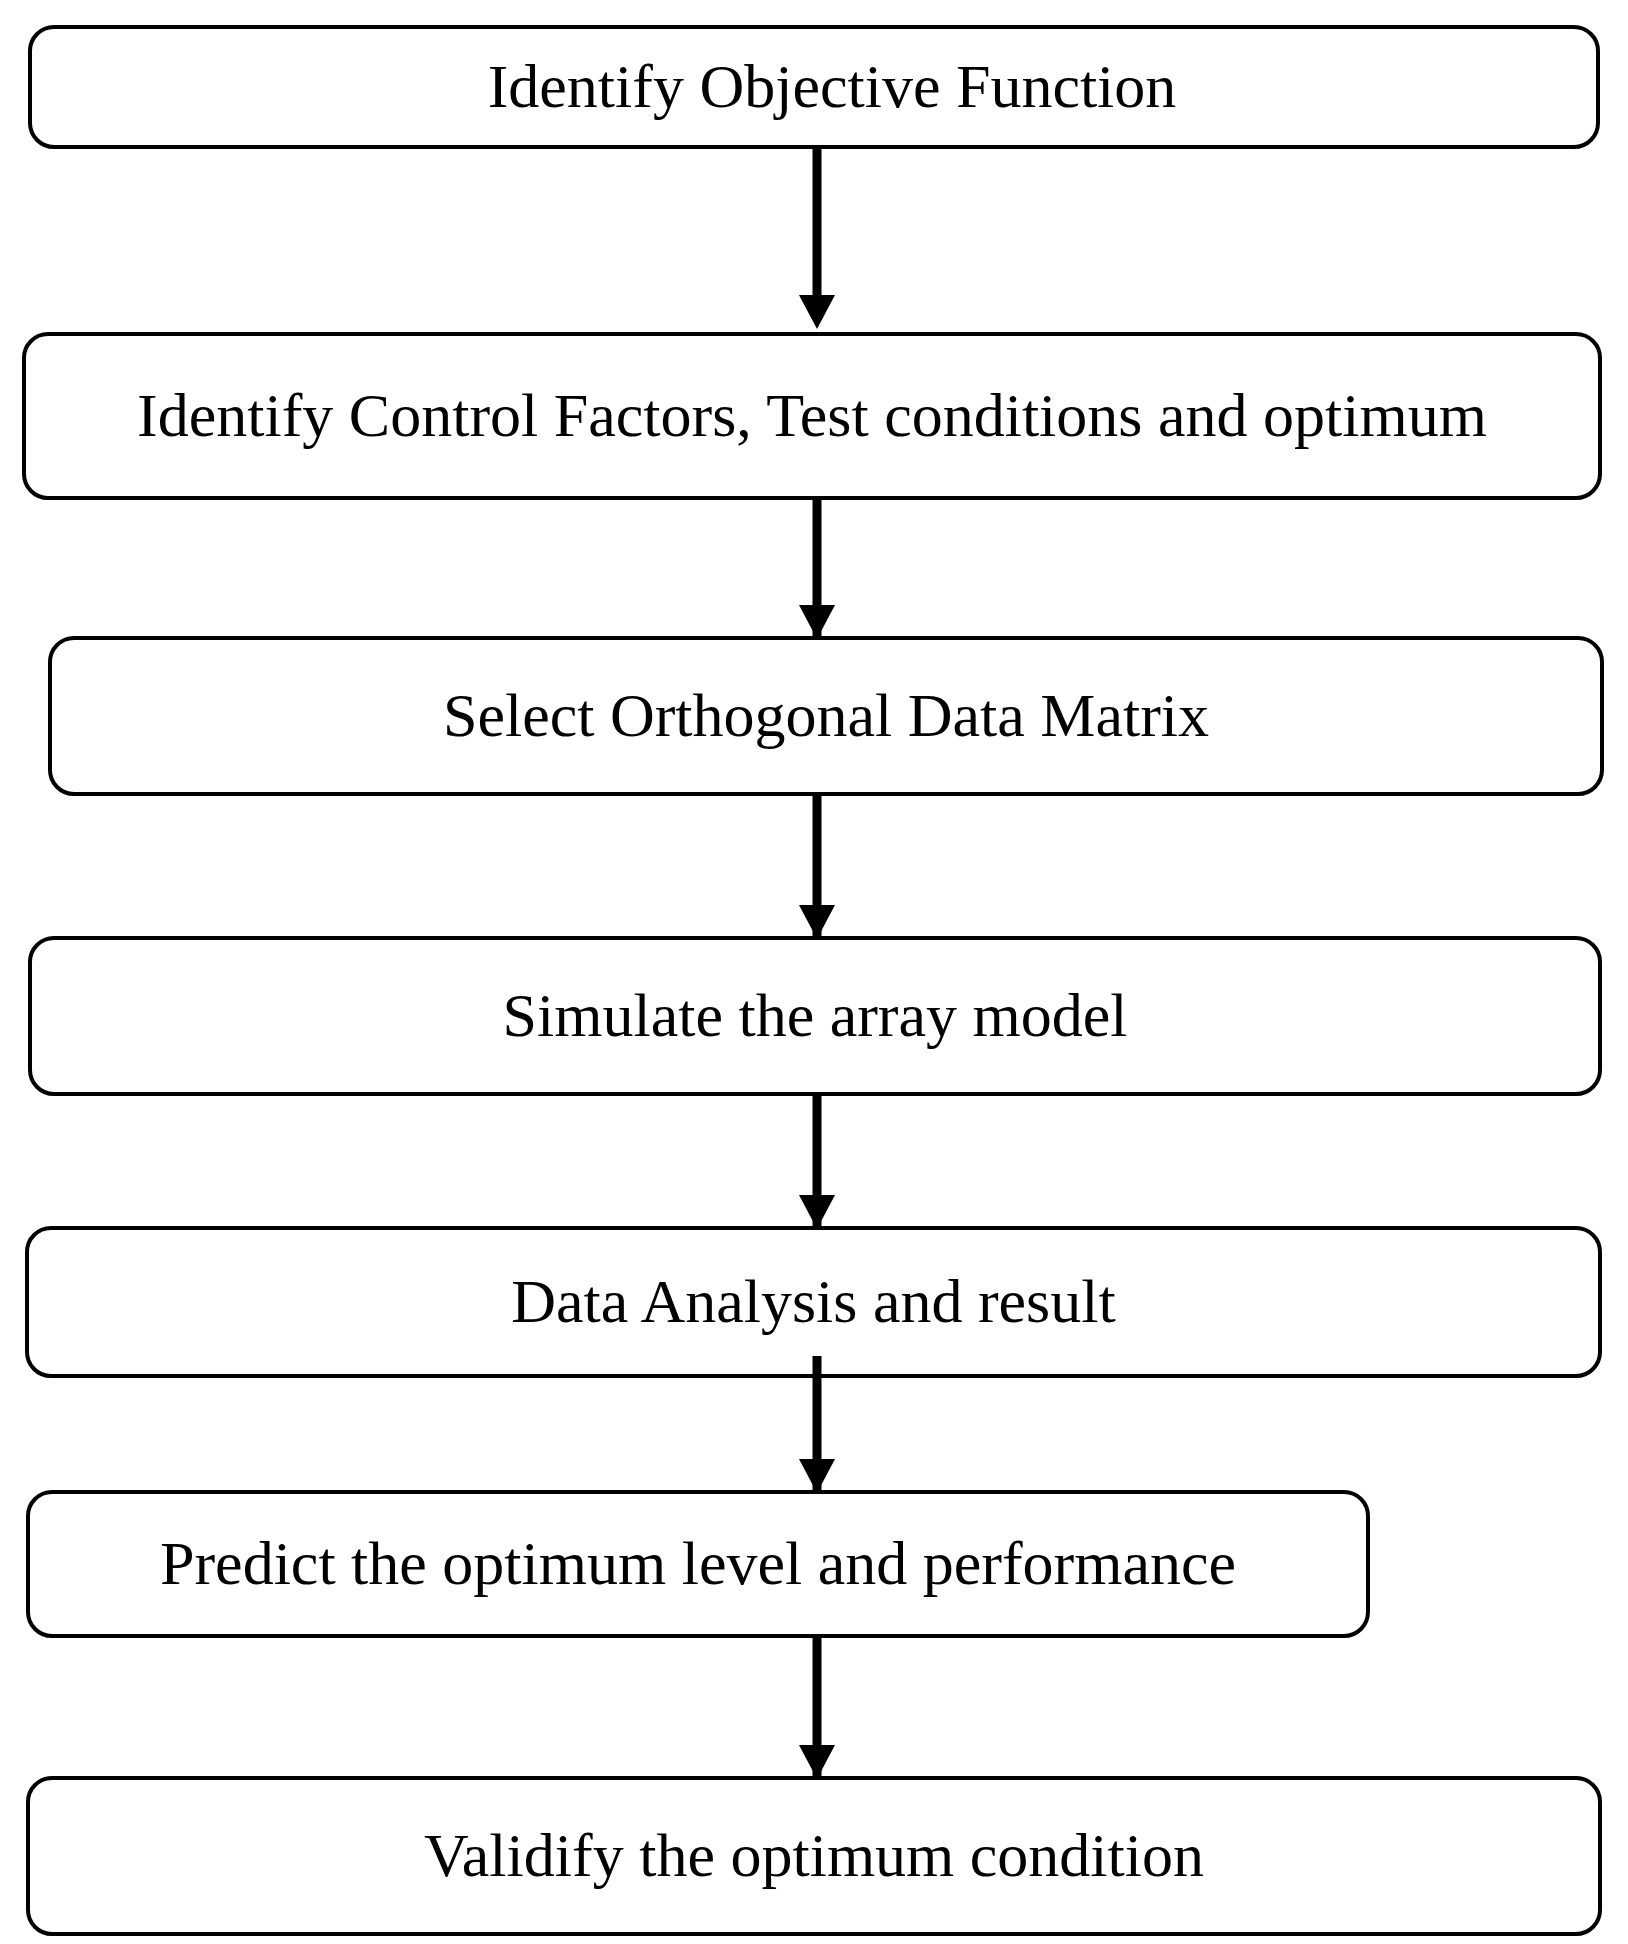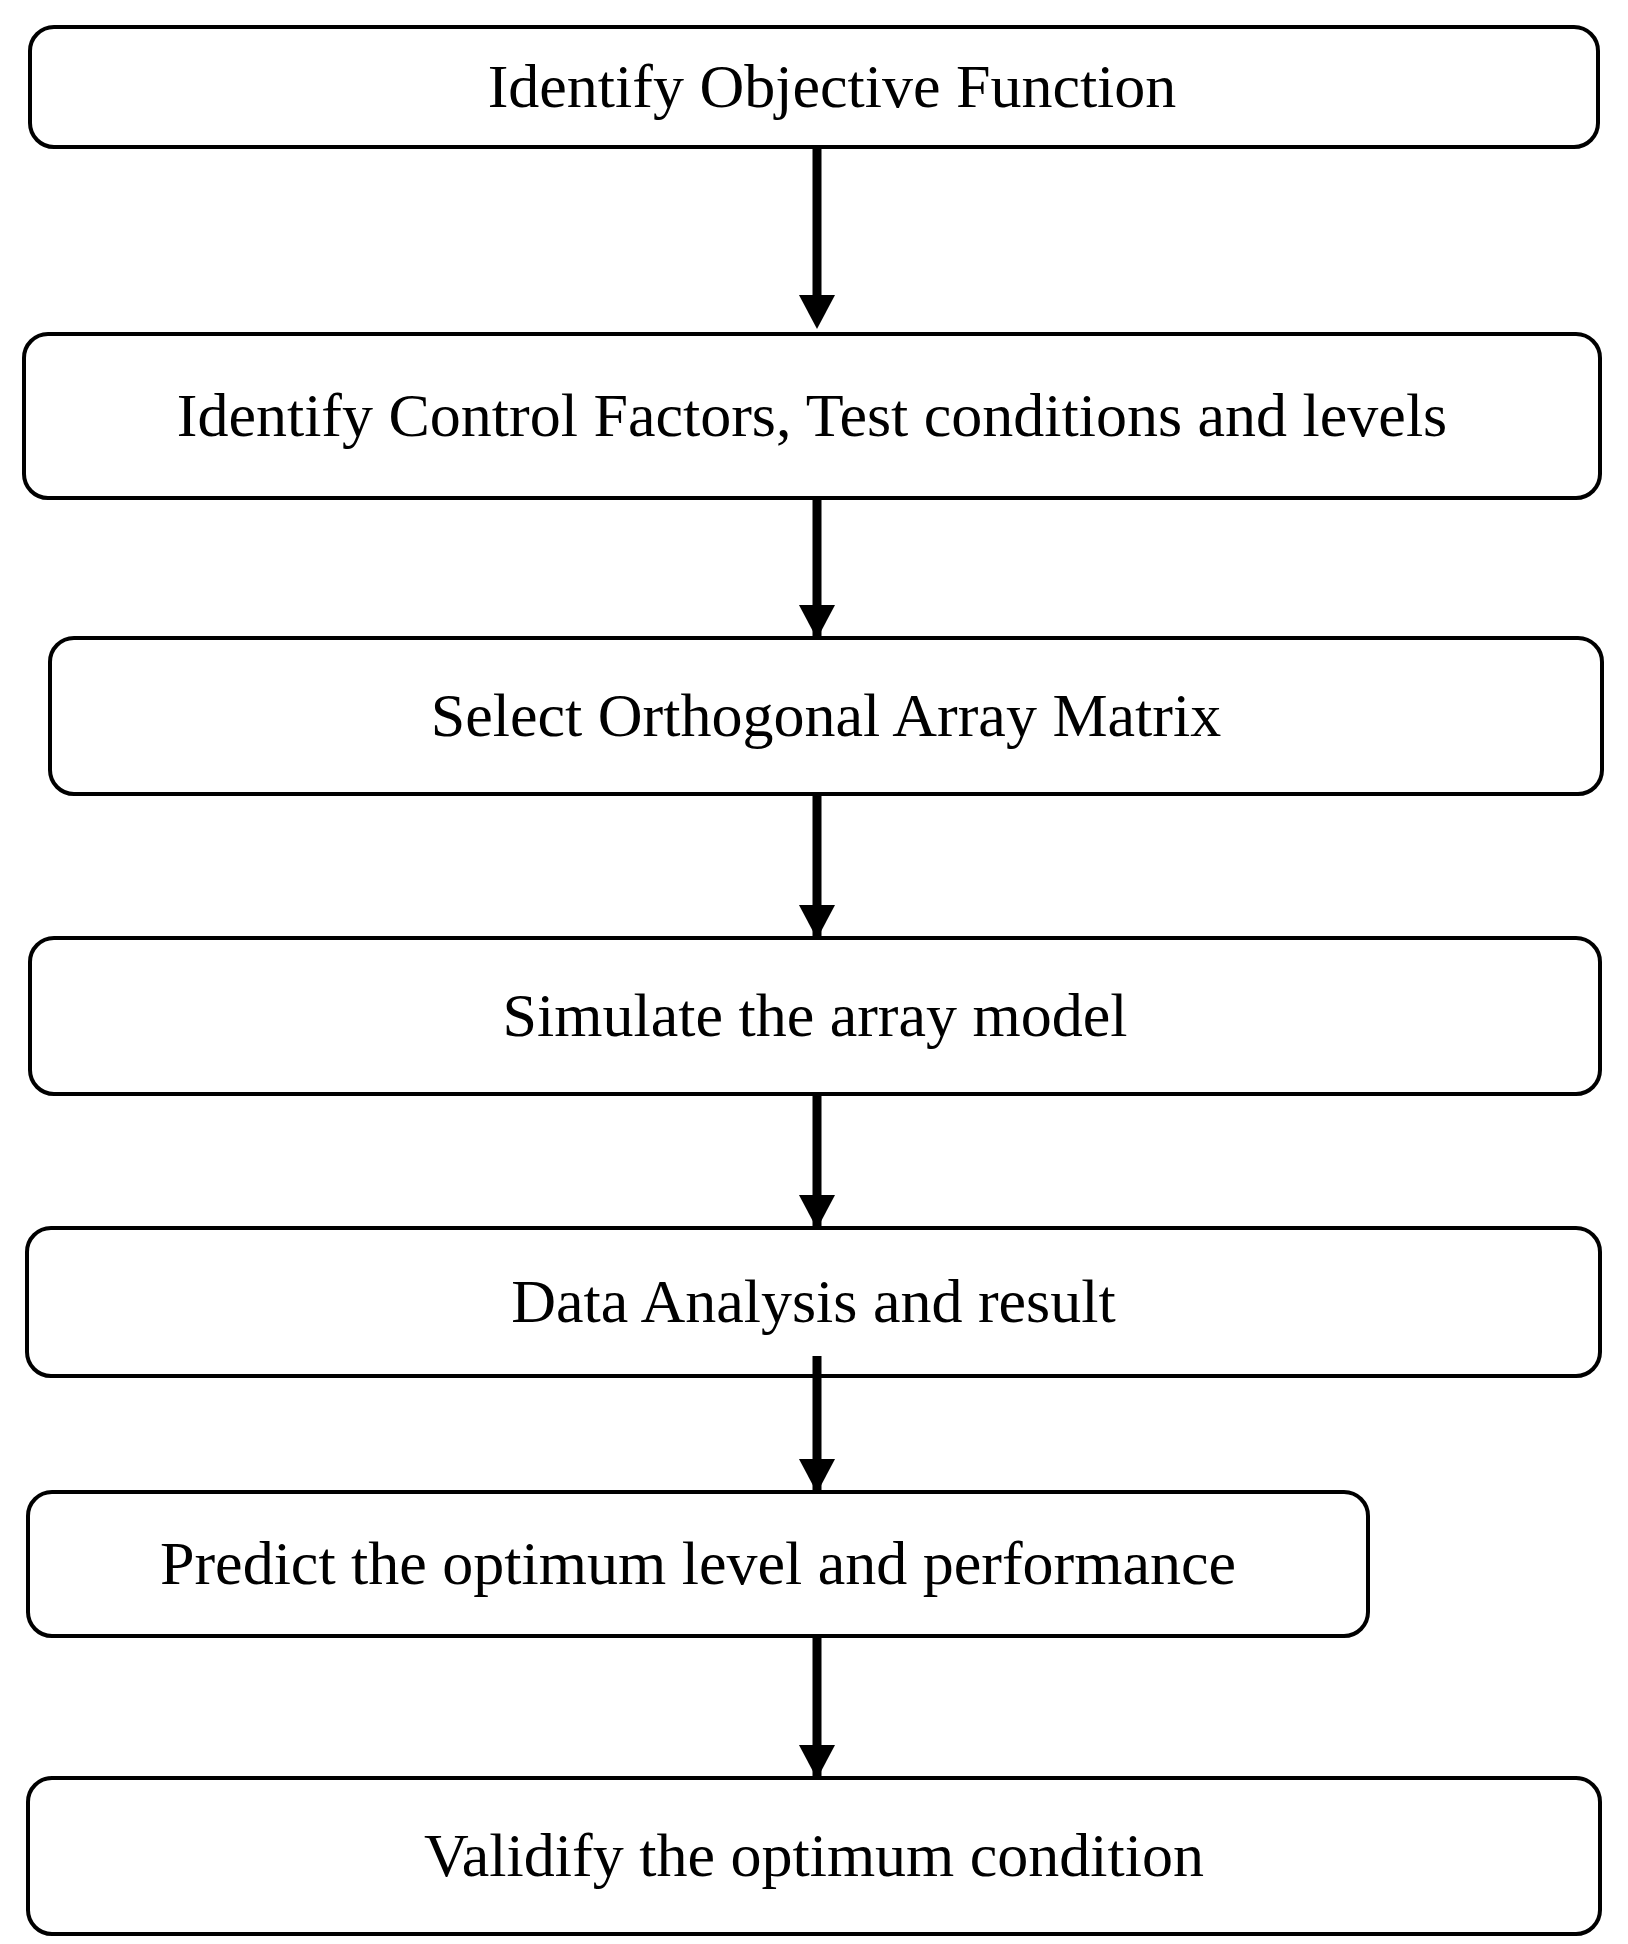--- a/index.html
+++ b/index.html
@@ -73,7 +73,7 @@
   </div>
 
   <div class="flow-node" style="left:22px; top:332px; width:1580px; height:168px;">
-    <span class="node-label" style="font-size:62px;">Identify Control Factors, Test conditions and levels</span>
+    <span class="node-label" style="font-size:62px;">Identify Control Factors, Test conditions and optimum</span>
   </div>
 
   <div class="connector" style="left:817px; top:500px;">

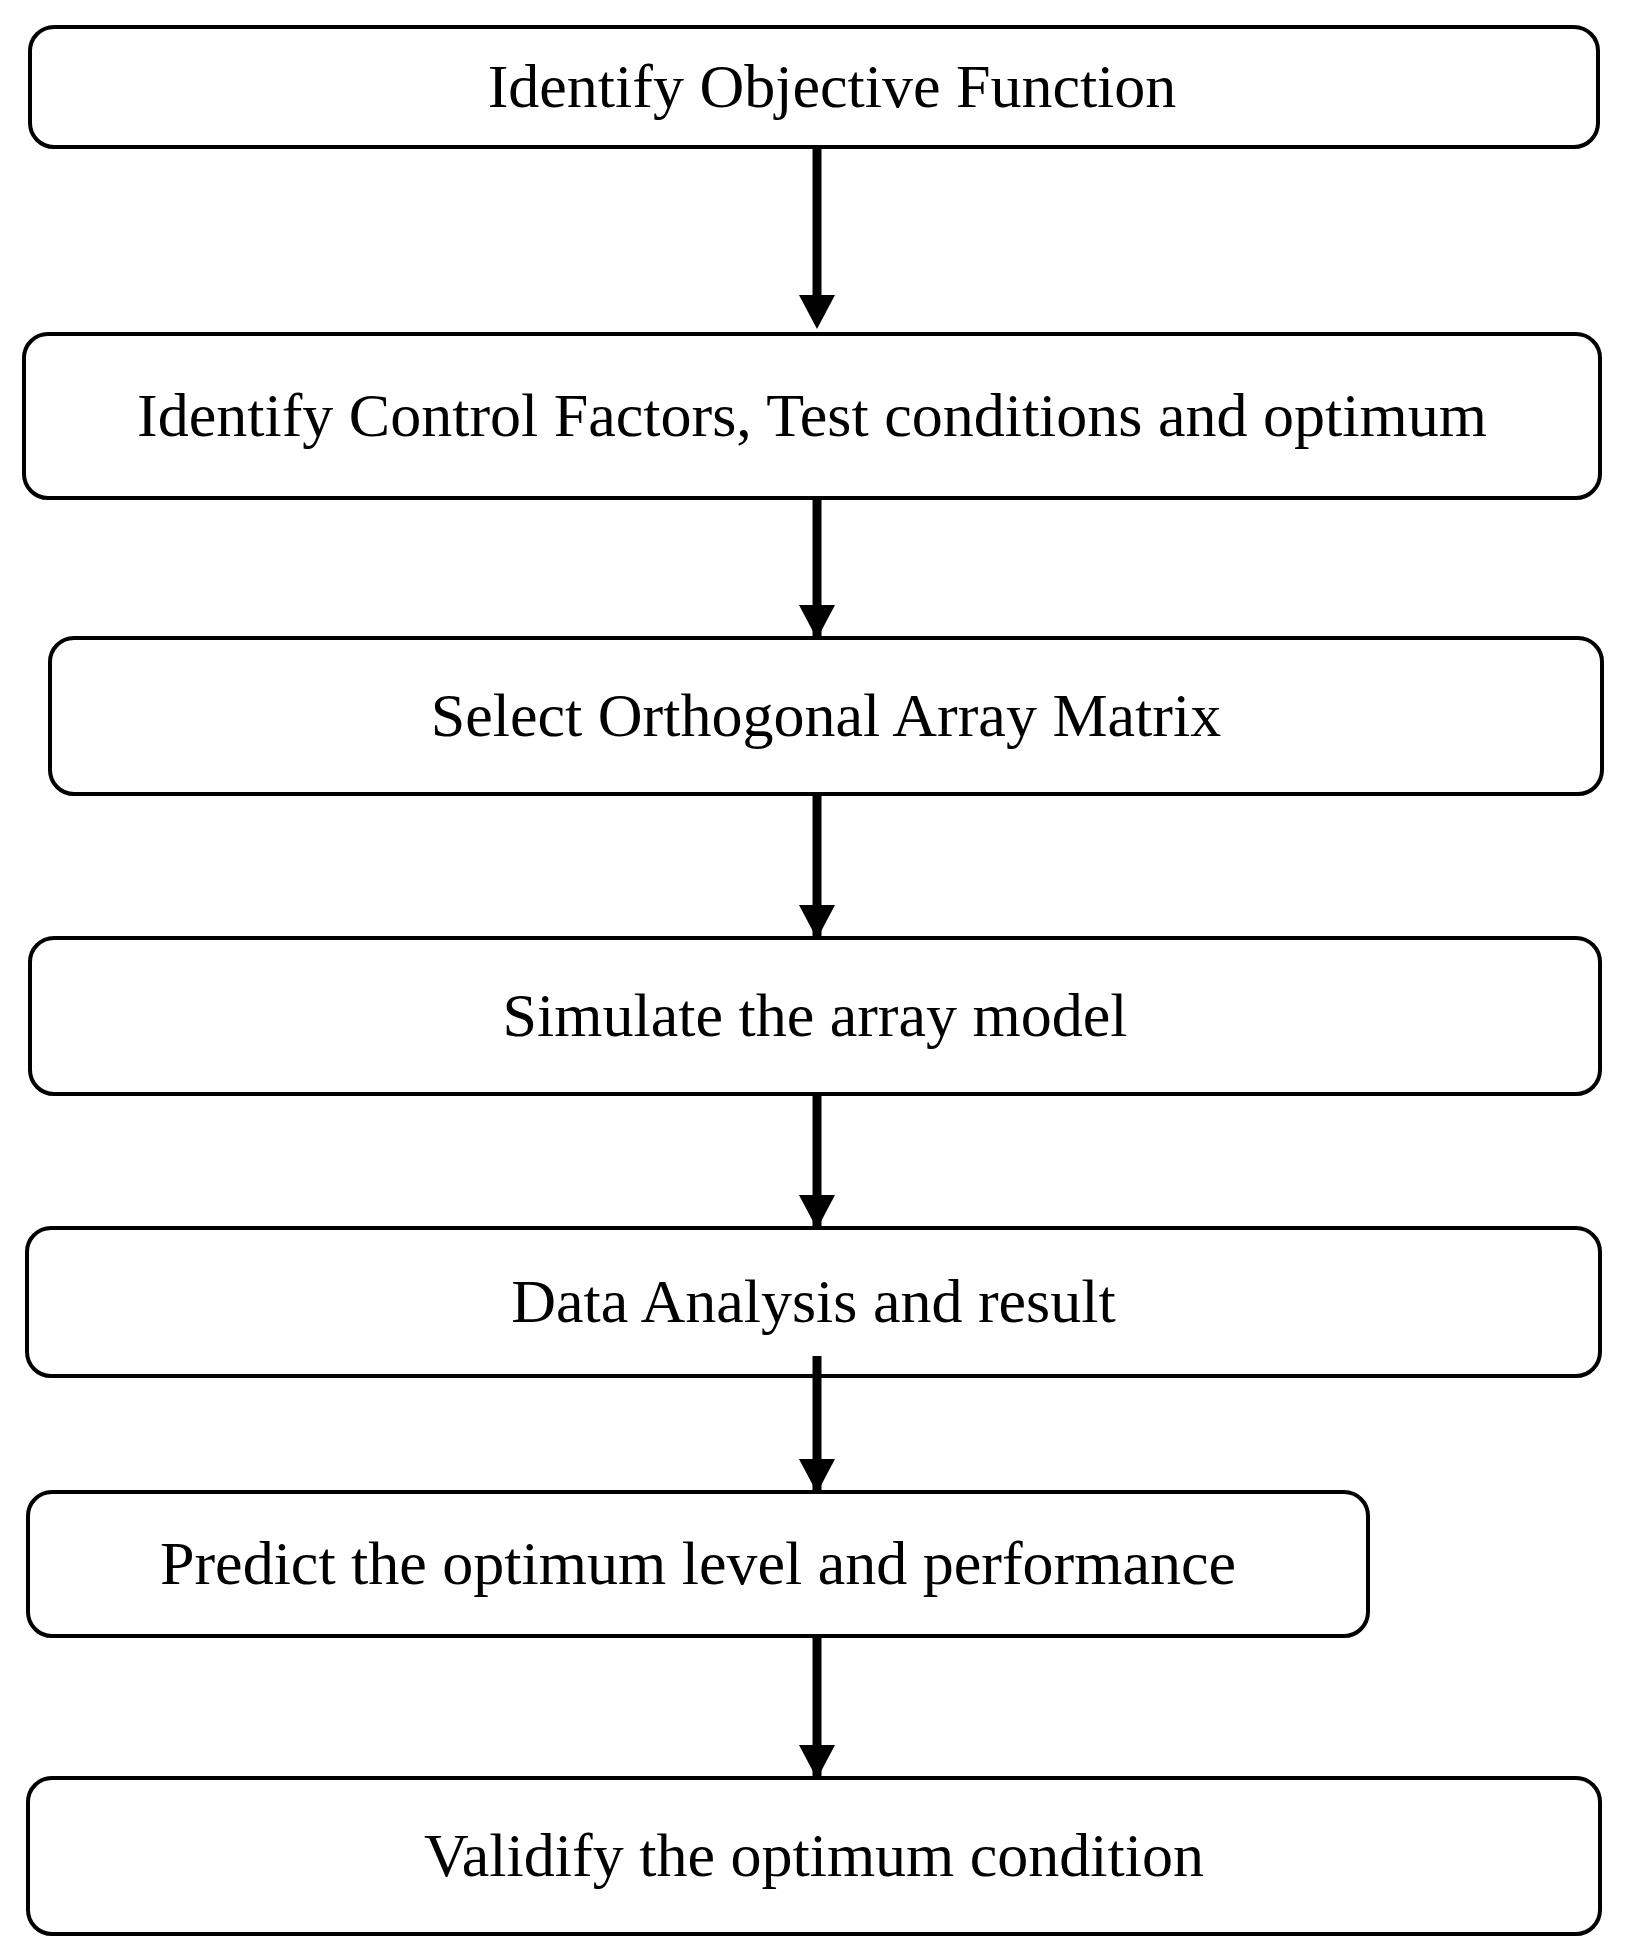--- a/index.html
+++ b/index.html
@@ -82,7 +82,7 @@
   </div>
 
   <div class="flow-node" style="left:48px; top:636px; width:1556px; height:160px;">
-    <span class="node-label" style="font-size:62px;">Select Orthogonal Array Matrix</span>
+    <span class="node-label" style="font-size:62px;">Select Orthogonal Data Matrix</span>
   </div>
 
   <div class="connector" style="left:817px; top:796px;">

